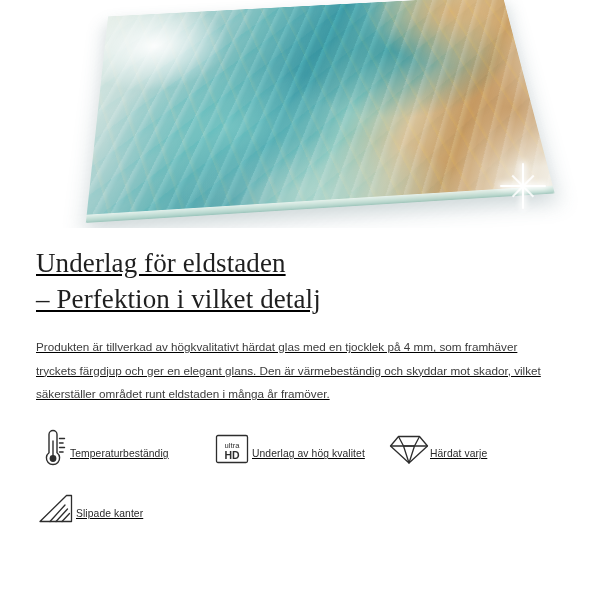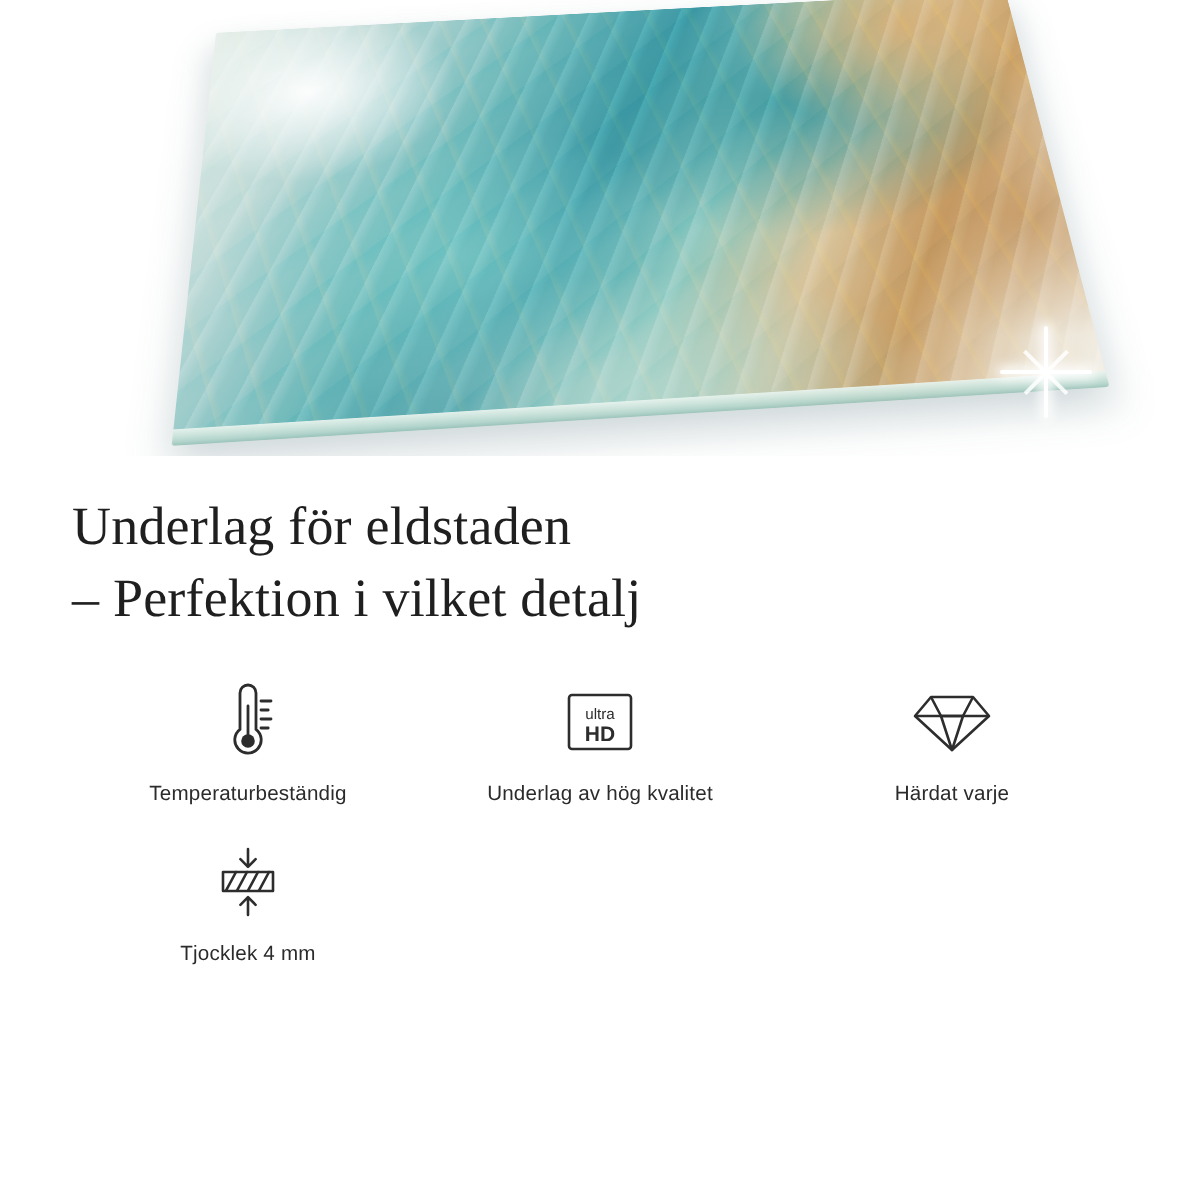--- a/index.html
+++ b/index.html
@@ -18,6 +18,7 @@
     width: 600px;
     height: 496px;
     background: #ffffff;
+    text-decoration: underline;
   }
 
   

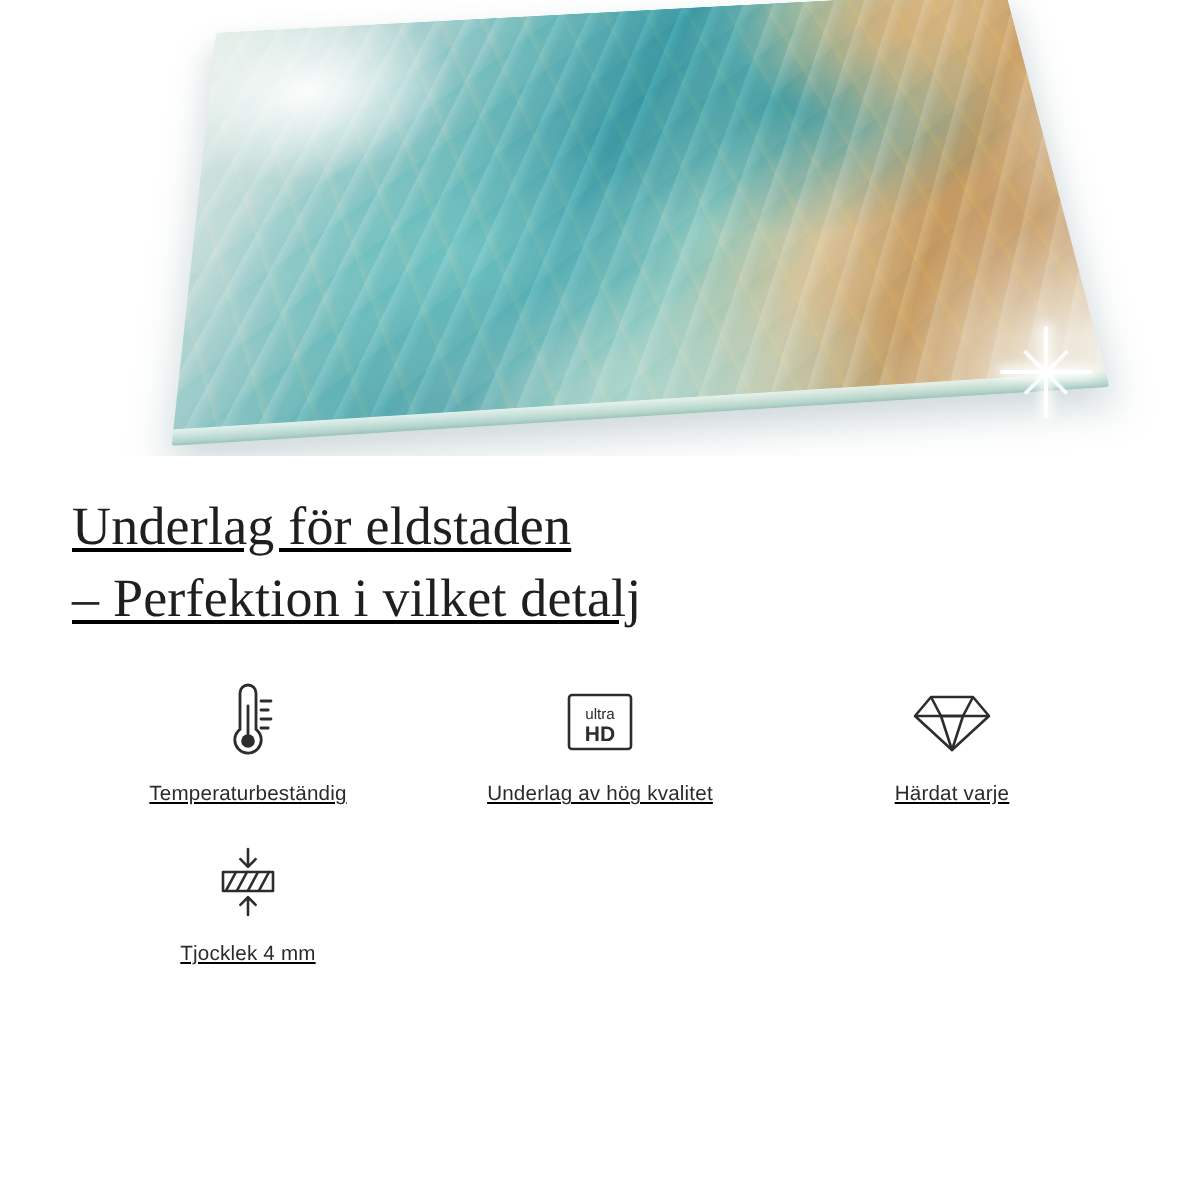--- a/index.html
+++ b/index.html
@@ -192,6 +192,7 @@
       <span class="line">– Perfektion i vilket detalj</span>
     </h1>
 
+    <p class="body-copy">Produkten är tillverkad av högkvalitativt härdat glas med en tjocklek på 4 mm, som framhäver tryckets färgdjup och ger en elegant glans. Den är värmebeständig och skyddar mot skador, vilket säkerställer området runt eldstaden i många år framöver.</p>
 
     <div class="features">
 

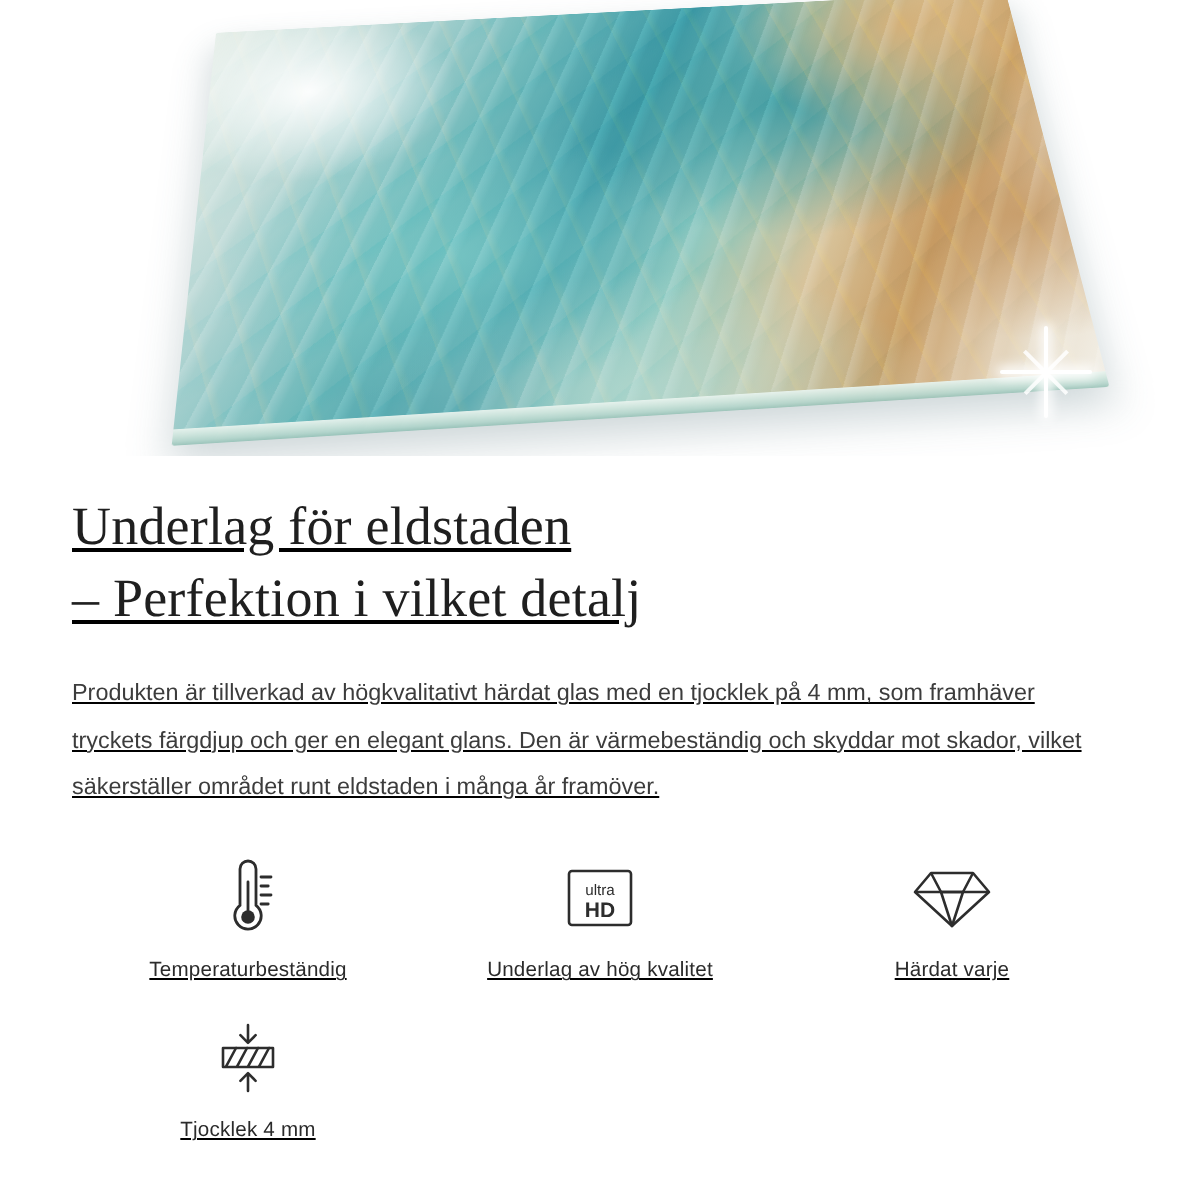--- a/index.html
+++ b/index.html
@@ -149,7 +149,7 @@
   }
   .feature {
     display: flex;
-    flex-direction: column;
+    flex-direction: row;
     align-items: center;
     justify-content: flex-start;
     text-align: center;

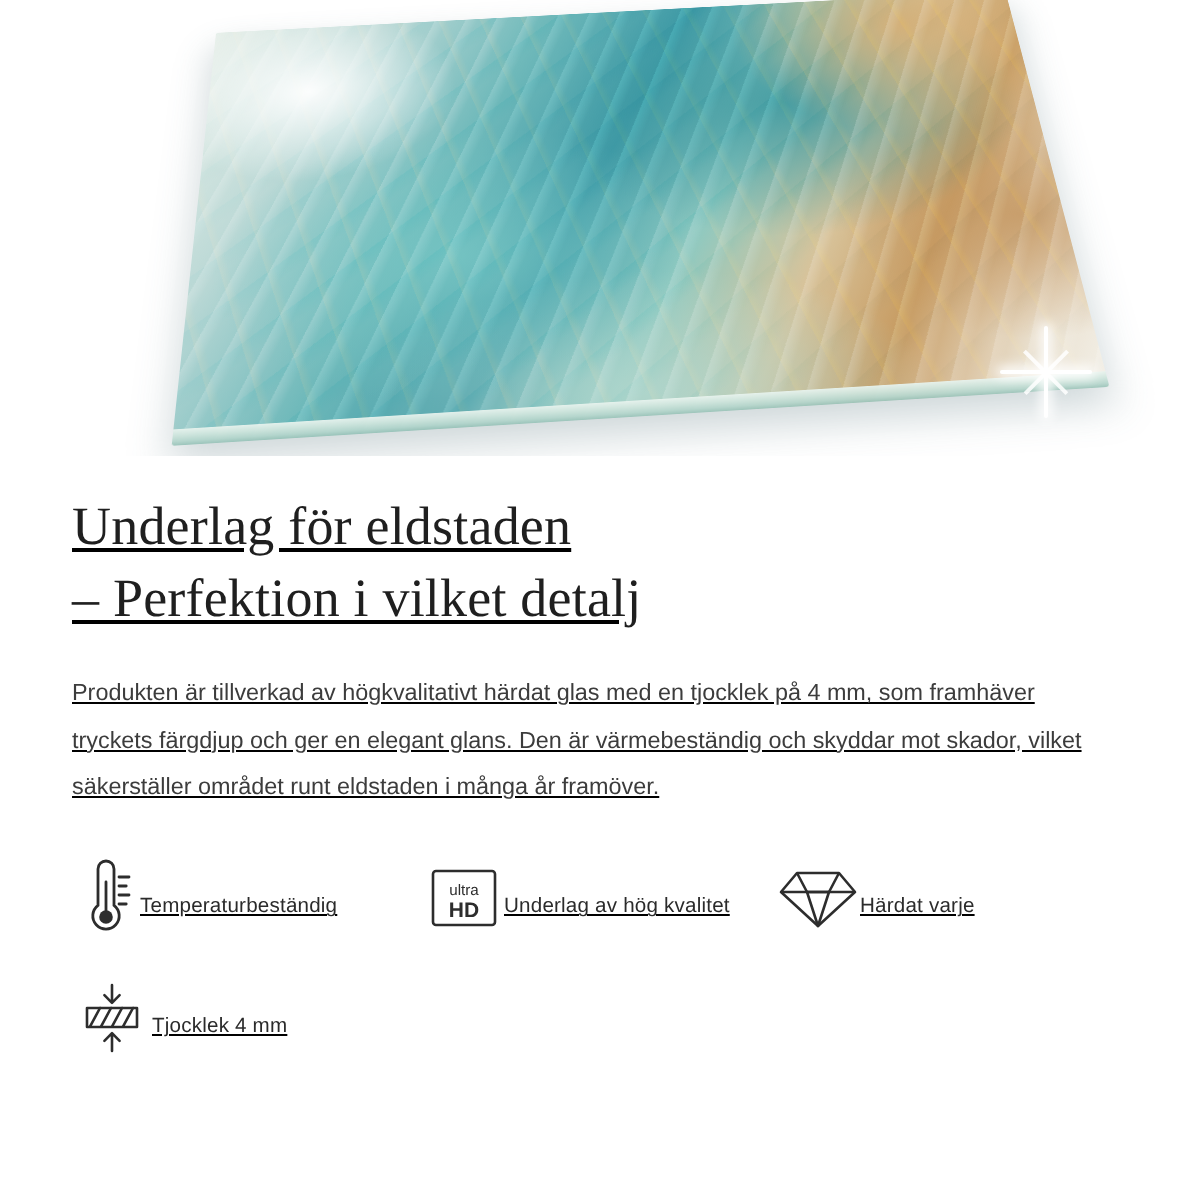--- a/index.html
+++ b/index.html
@@ -232,6 +232,17 @@
         <div class="feature-label">Härdat varje</div>
       </div>
 
+      <div class="feature">
+        <div class="feature-icon">
+          <svg width="40" height="34" viewBox="0 0 40 34" fill="none" stroke="#2d2d2d" stroke-width="1.3" stroke-linecap="round" stroke-linejoin="round">
+            <path d="M4 29.5 L30.5 3.5 L35.5 3.5 L35.5 29.5 Z"></path>
+            <path d="M14 29.5 L29 13"></path>
+            <path d="M20 29.5 L31.5 17"></path>
+            <path d="M26 29.5 L33.5 21.5"></path>
+          </svg>
+        </div>
+        <div class="feature-label">Slipade kanter</div>
+      </div>
 
       <div class="feature">
         <div class="feature-icon">

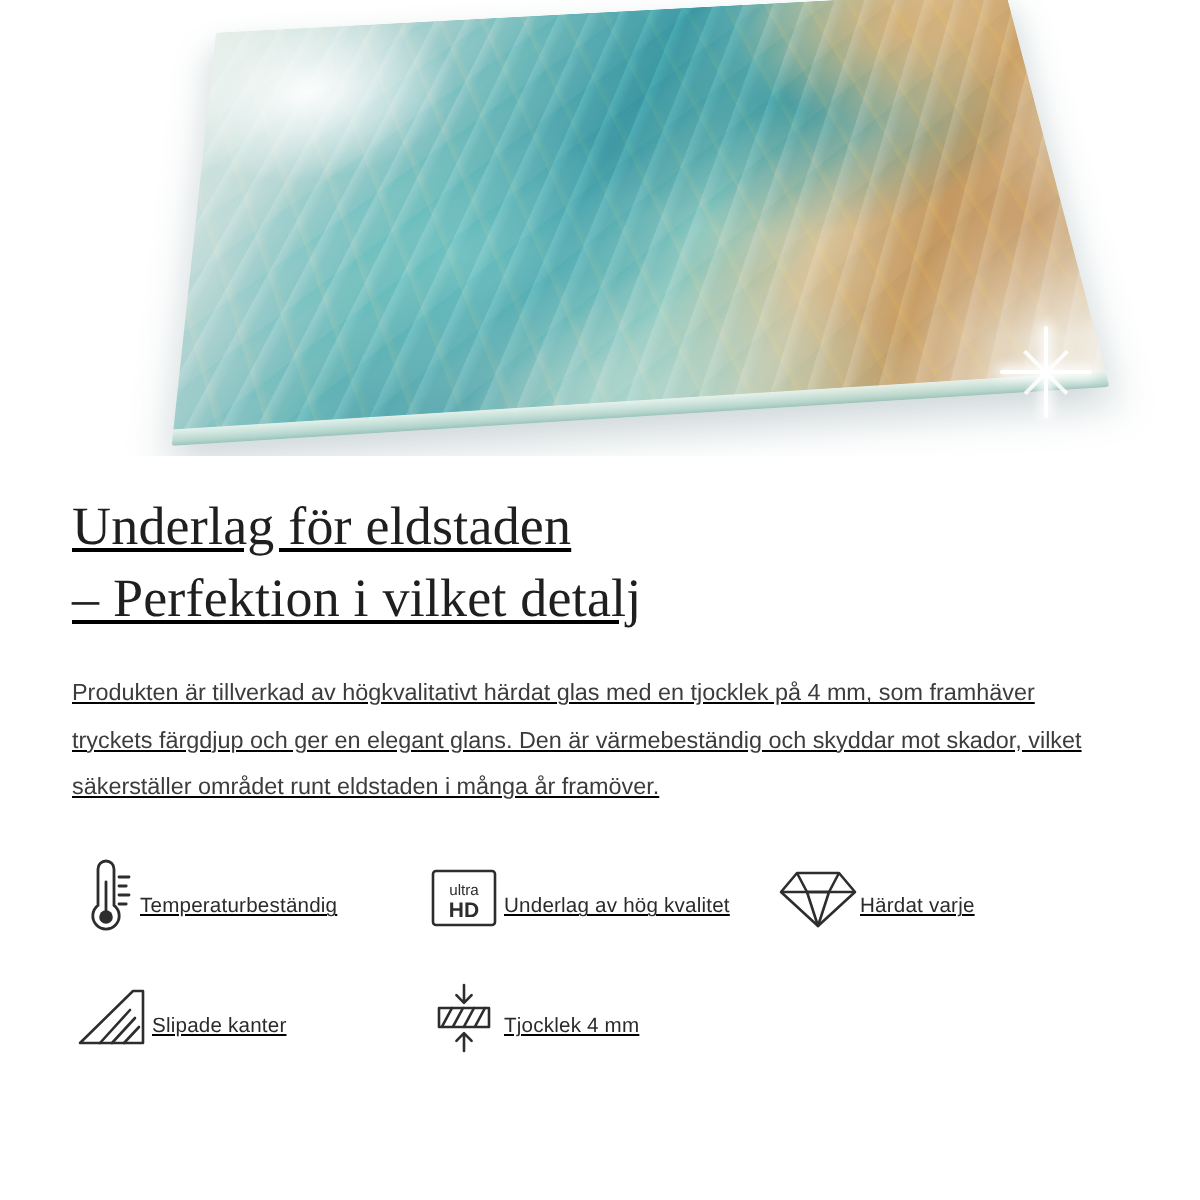--- a/index.html
+++ b/index.html
@@ -244,17 +244,6 @@
         <div class="feature-label">Slipade kanter</div>
       </div>
 
-      <div class="feature">
-        <div class="feature-icon">
-          <svg width="40" height="40" viewBox="0 0 40 40" fill="none" stroke="#2d2d2d" stroke-width="1.3" stroke-linecap="round" stroke-linejoin="round">
-            <path d="M20 3.5v8.5M16.2 8.6 20 12.4 23.8 8.6"></path>
-            <rect x="7.5" y="15" width="25" height="9.5" stroke="#2d2d2d"></rect>
-            <path d="M9 24.3 L14 15M14.5 24.3 L19.5 15M20 24.3 L25 15M25.5 24.3 L30.5 15"></path>
-            <path d="M20 36.5V28M16.2 31.4 20 27.6 23.8 31.4"></path>
-          </svg>
-        </div>
-        <div class="feature-label">Tjocklek 4 mm</div>
-      </div>
 
     </div>
   </div>

